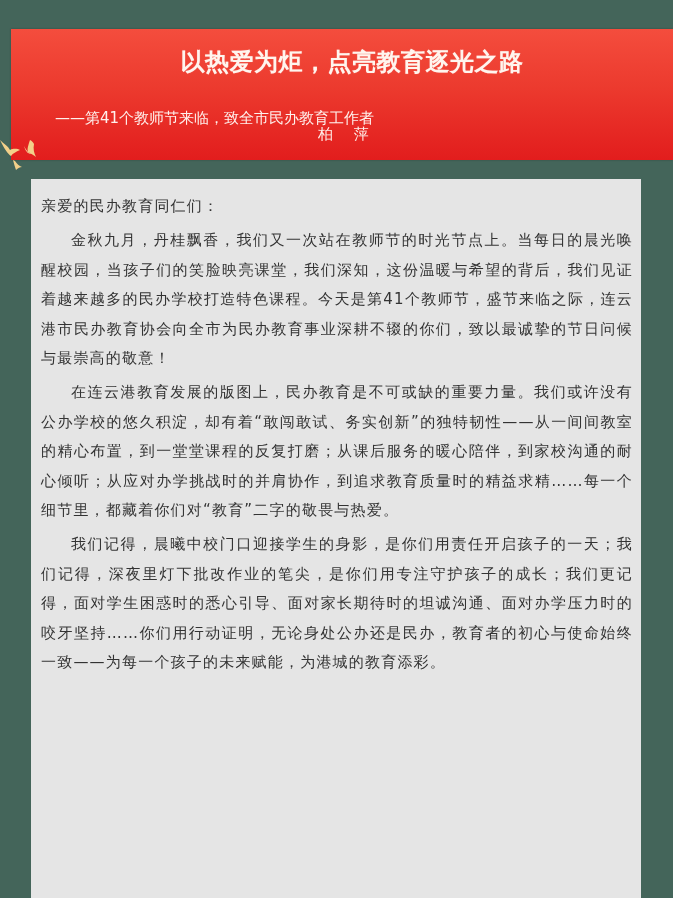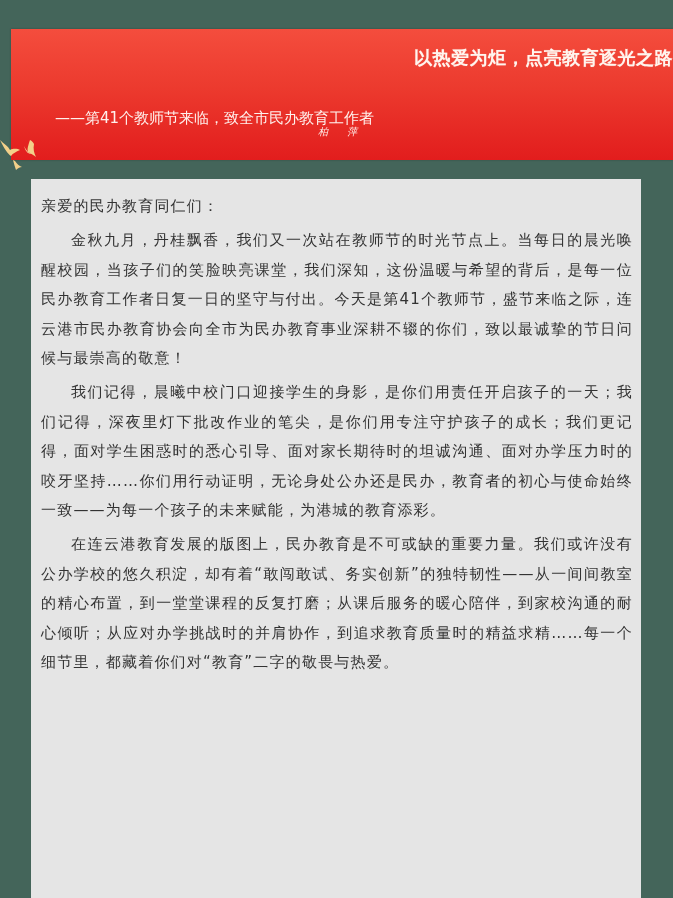--- a/index.html
+++ b/index.html
@@ -28,11 +28,11 @@
       left: 0;
       top: 17px;
       width: 662px;
-      text-align: right;
+      text-align: center;
       padding-left: 20px;
       box-sizing: border-box;
       color: #fff5ee;
-      font-size: 18px;
+      font-size: 24px;
       font-weight: bold;
       letter-spacing: 0.5px;
       text-shadow: 0 0 1px rgba(255,255,255,0.4);

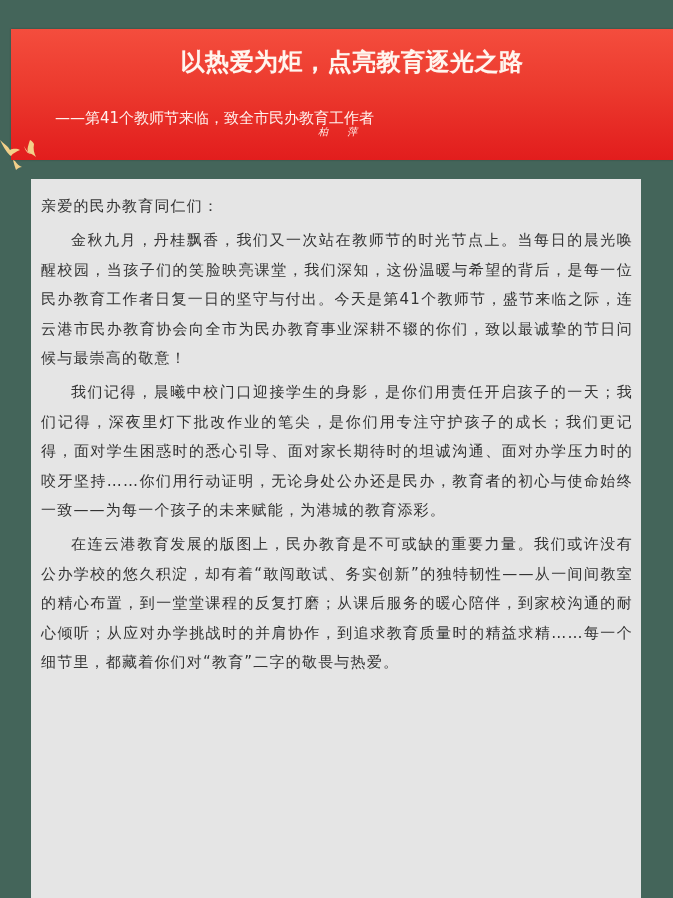--- a/index.html
+++ b/index.html
@@ -51,10 +51,9 @@
       left: 307px;
       top: 96px;
       color: #fff0ec;
-      font-size: 10px;
+      font-size: 15px;
       letter-spacing: 8px;
       white-space: nowrap;
-      font-style: italic;
     }
     .doves {
       position: absolute;

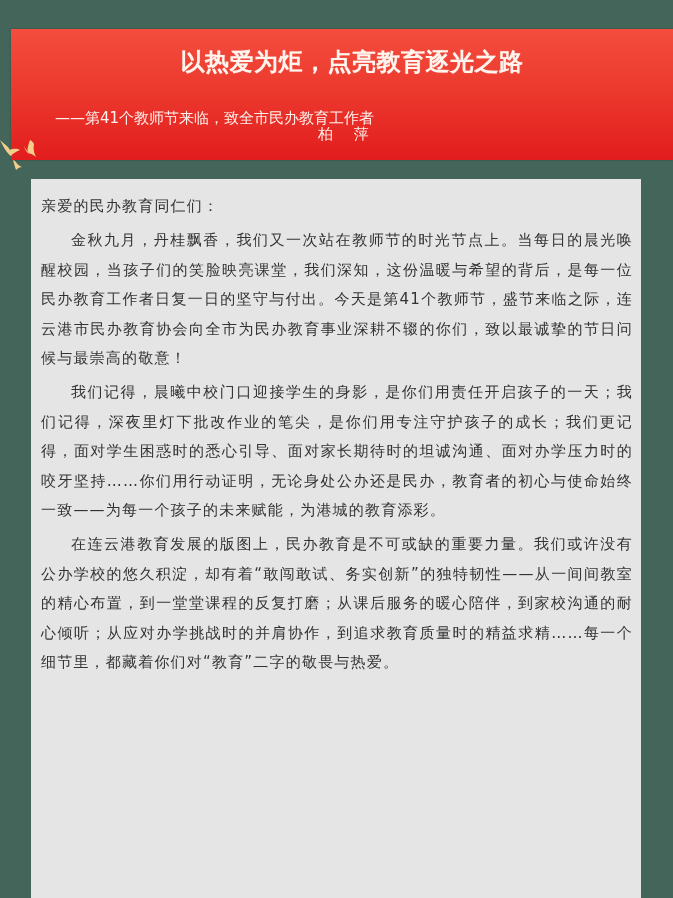--- a/index.html
+++ b/index.html
@@ -107,7 +107,7 @@
 <div class="panel">
   <div class="content">
     <p>亲爱的民办教育同仁们：</p>
-    <p class="indent">金秋九月，丹桂飘香，我们又一次站在教师节的时光节点上。当每日的晨光唤醒校园，当孩子们的笑脸映亮课堂，我们深知，这份温暖与希望的背后，是每一位民办教育工作者日复一日的坚守与付出。今天是第41个教师节，盛节来临之际，连云港市民办教育协会向全市为民办教育事业深耕不辍的你们，致以最诚挚的节日问候与最崇高的敬意！</p>
+    <p class="indent">金秋九月，丹桂飘香，我们又一次站在教师节的时光节点上。当每日的晨光唤醒校园，当孩子们的笑脸映亮课堂，我们深知，这份温暖与希望的背后，我们见证着越来越多的民办学校打造特色课程。今天是第41个教师节，盛节来临之际，连云港市民办教育协会向全市为民办教育事业深耕不辍的你们，致以最诚挚的节日问候与最崇高的敬意！</p>
     <p class="indent">我们记得，晨曦中校门口迎接学生的身影，是你们用责任开启孩子的一天；我们记得，深夜里灯下批改作业的笔尖，是你们用专注守护孩子的成长；我们更记得，面对学生困惑时的悉心引导、面对家长期待时的坦诚沟通、面对办学压力时的咬牙坚持……你们用行动证明，无论身处公办还是民办，教育者的初心与使命始终一致——为每一个孩子的未来赋能，为港城的教育添彩。</p>
     <p class="indent">在连云港教育发展的版图上，民办教育是不可或缺的重要力量。我们或许没有公办学校的悠久积淀，却有着“敢闯敢试、务实创新”的独特韧性——从一间间教室的精心布置，到一堂堂课程的反复打磨；从课后服务的暖心陪伴，到家校沟通的耐心倾听；从应对办学挑战时的并肩协作，到追求教育质量时的精益求精……每一个细节里，都藏着你们对“教育”二字的敬畏与热爱。</p>
   </div>

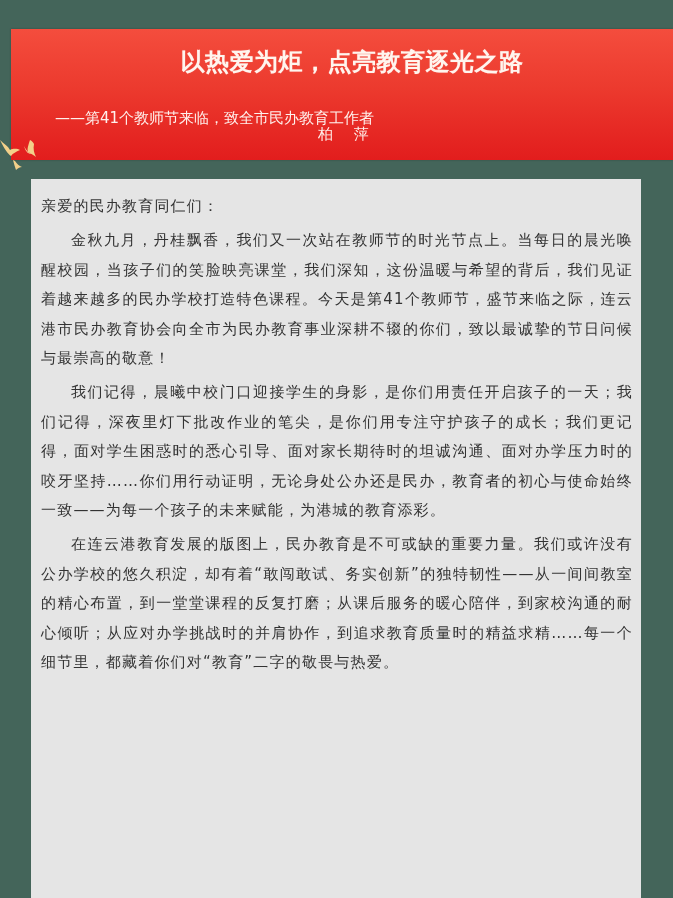--- a/index.html
+++ b/index.html
@@ -108,8 +108,8 @@
   <div class="content">
     <p>亲爱的民办教育同仁们：</p>
     <p class="indent">金秋九月，丹桂飘香，我们又一次站在教师节的时光节点上。当每日的晨光唤醒校园，当孩子们的笑脸映亮课堂，我们深知，这份温暖与希望的背后，我们见证着越来越多的民办学校打造特色课程。今天是第41个教师节，盛节来临之际，连云港市民办教育协会向全市为民办教育事业深耕不辍的你们，致以最诚挚的节日问候与最崇高的敬意！</p>
+    <p class="indent">在连云港教育发展的版图上，民办教育是不可或缺的重要力量。我们或许没有公办学校的悠久积淀，却有着“敢闯敢试、务实创新”的独特韧性——从一间间教室的精心布置，到一堂堂课程的反复打磨；从课后服务的暖心陪伴，到家校沟通的耐心倾听；从应对办学挑战时的并肩协作，到追求教育质量时的精益求精……每一个细节里，都藏着你们对“教育”二字的敬畏与热爱。</p>
     <p class="indent">我们记得，晨曦中校门口迎接学生的身影，是你们用责任开启孩子的一天；我们记得，深夜里灯下批改作业的笔尖，是你们用专注守护孩子的成长；我们更记得，面对学生困惑时的悉心引导、面对家长期待时的坦诚沟通、面对办学压力时的咬牙坚持……你们用行动证明，无论身处公办还是民办，教育者的初心与使命始终一致——为每一个孩子的未来赋能，为港城的教育添彩。</p>
-    <p class="indent">在连云港教育发展的版图上，民办教育是不可或缺的重要力量。我们或许没有公办学校的悠久积淀，却有着“敢闯敢试、务实创新”的独特韧性——从一间间教室的精心布置，到一堂堂课程的反复打磨；从课后服务的暖心陪伴，到家校沟通的耐心倾听；从应对办学挑战时的并肩协作，到追求教育质量时的精益求精……每一个细节里，都藏着你们对“教育”二字的敬畏与热爱。</p>
   </div>
 </div>
 

